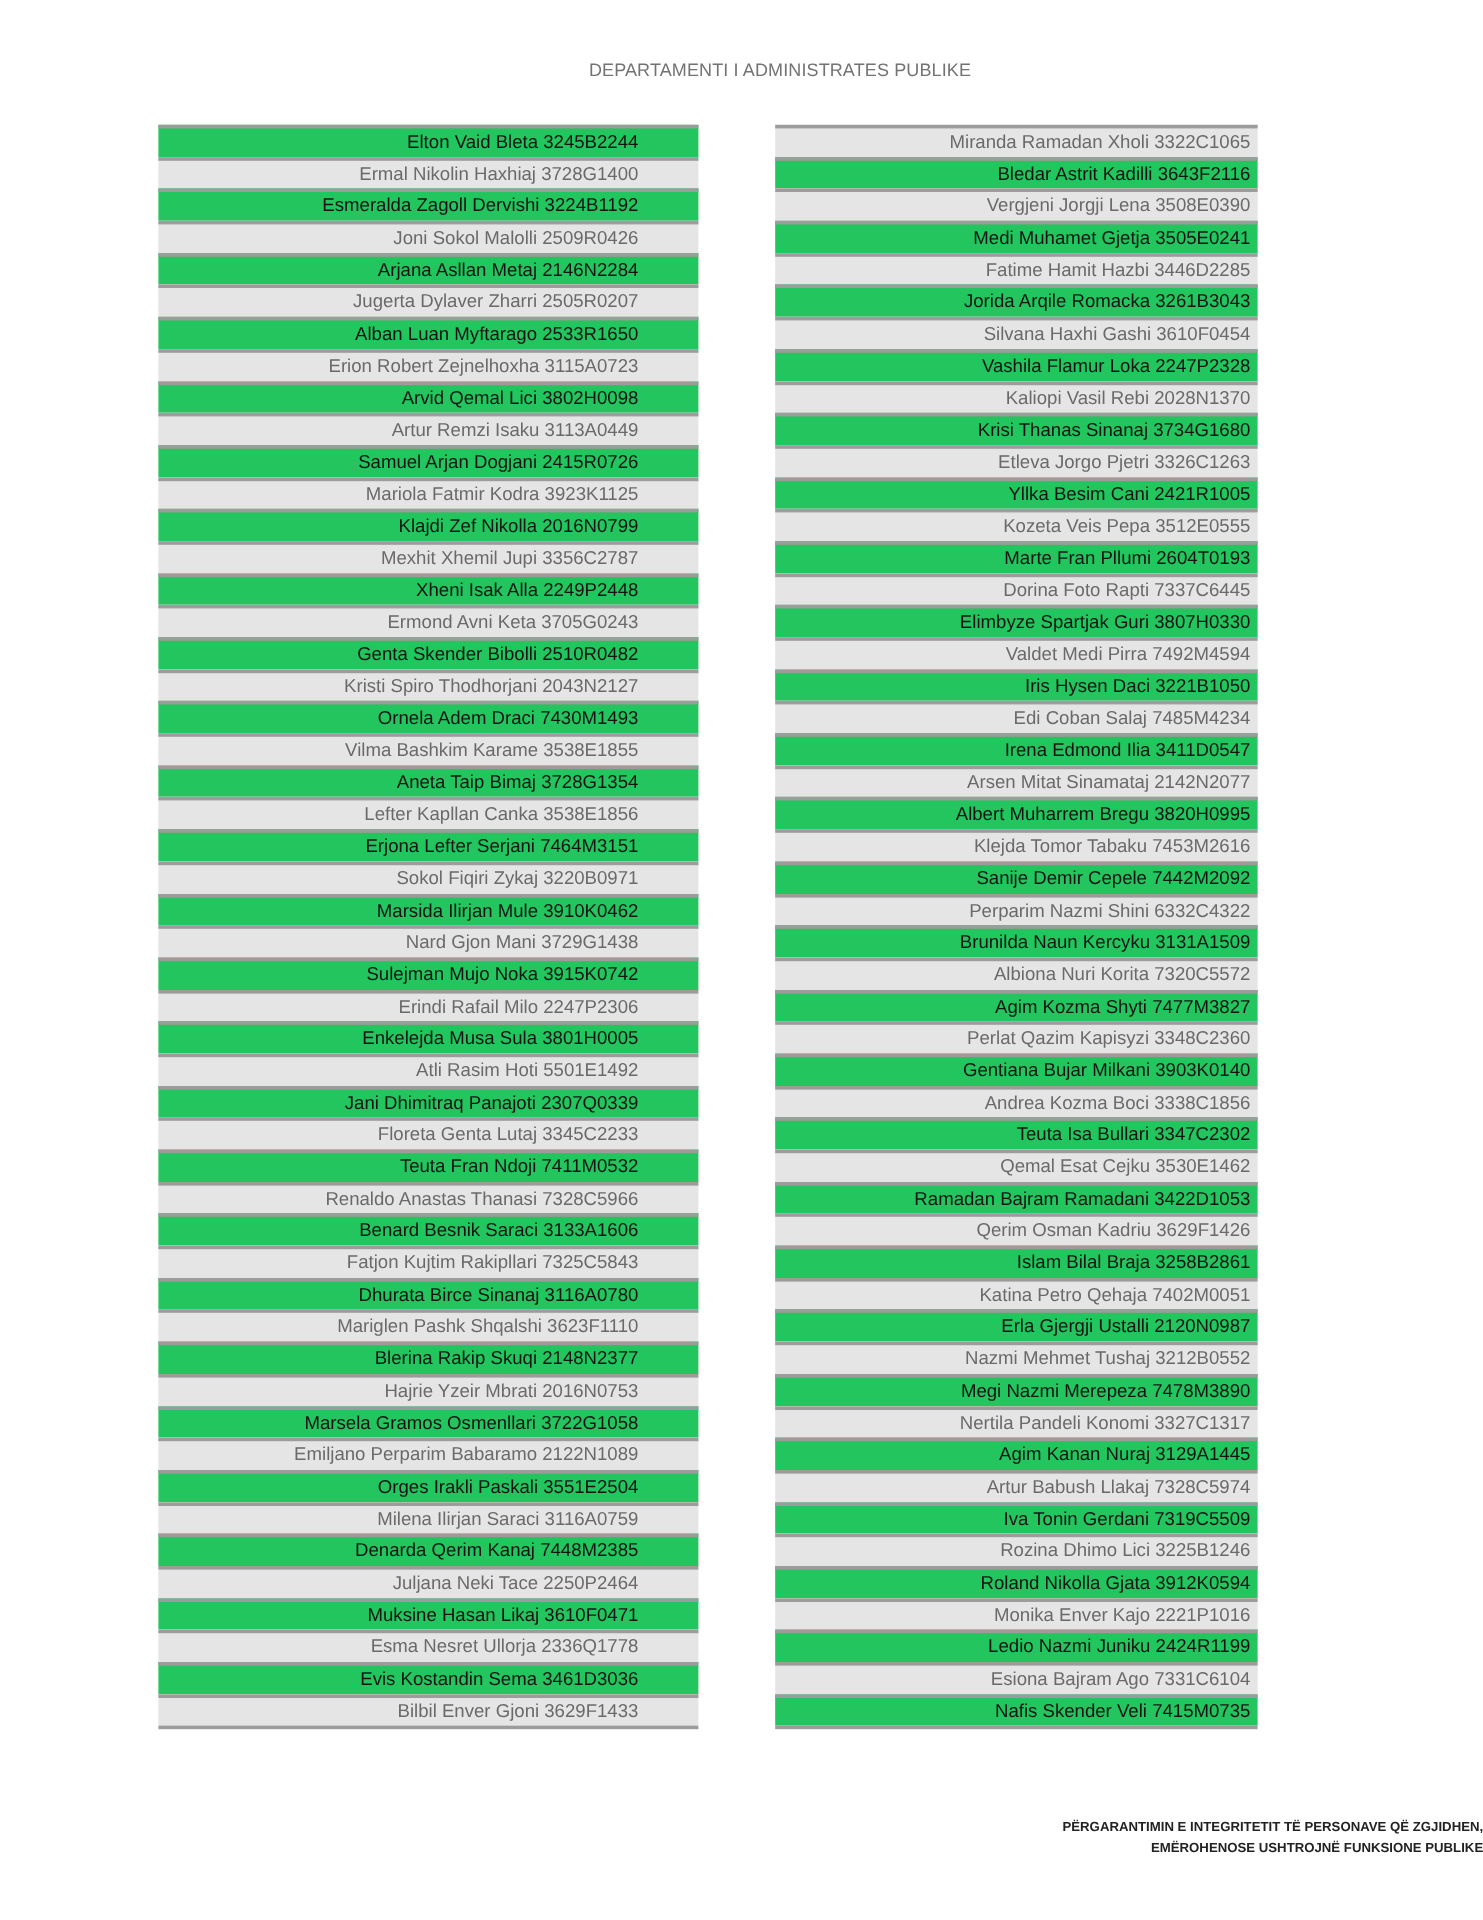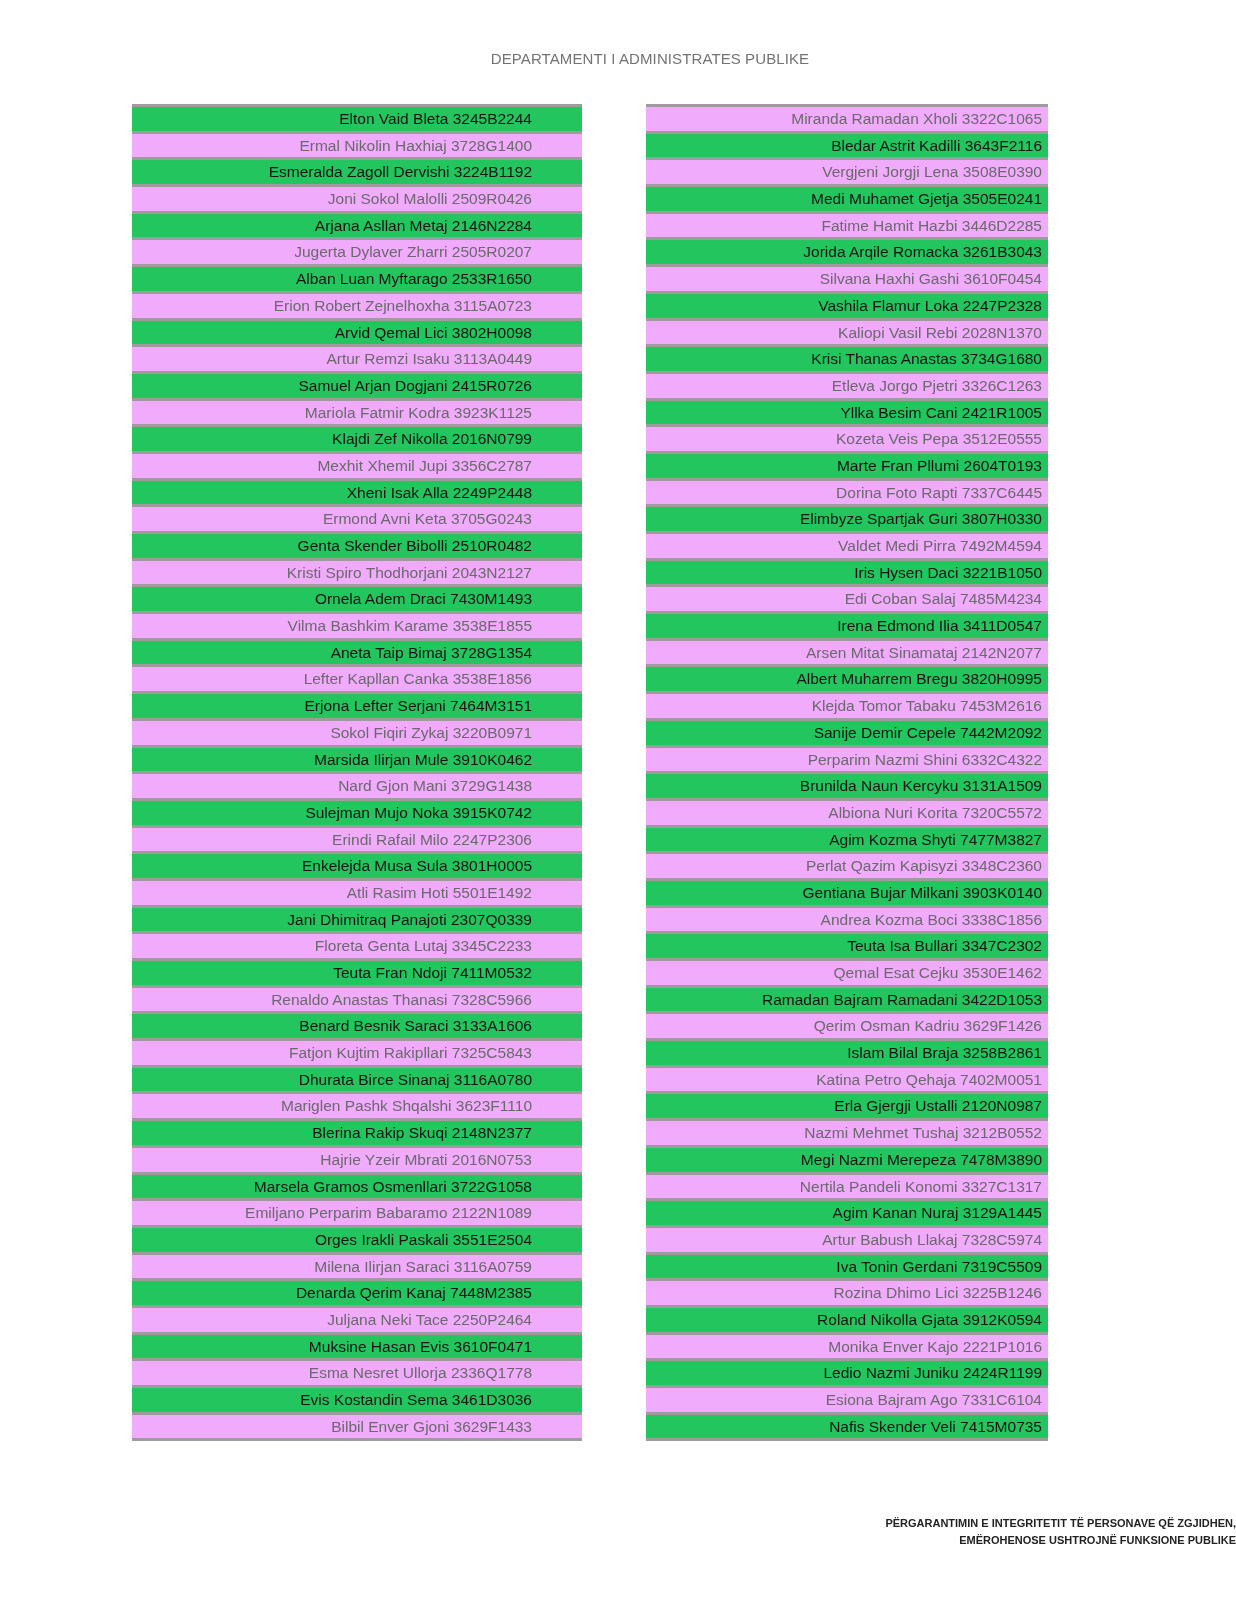--- a/index.html
+++ b/index.html
@@ -24,7 +24,7 @@
   }
   .col.right .row { padding-right: 6px; }
   .row.shaded { background: #22c55e; color: #141414; }
-  .row.plain { background: #f0abfc; color: #6a6a6a; }
+  .row.plain { background: #e5e5e5; color: #6a6a6a; }
   .col .end-line { border-top: 3px solid #9c9c9c; height: 0; }
   .footer {
     position: absolute; top: 1515px; left: 0; width: 1236px; text-align: right;

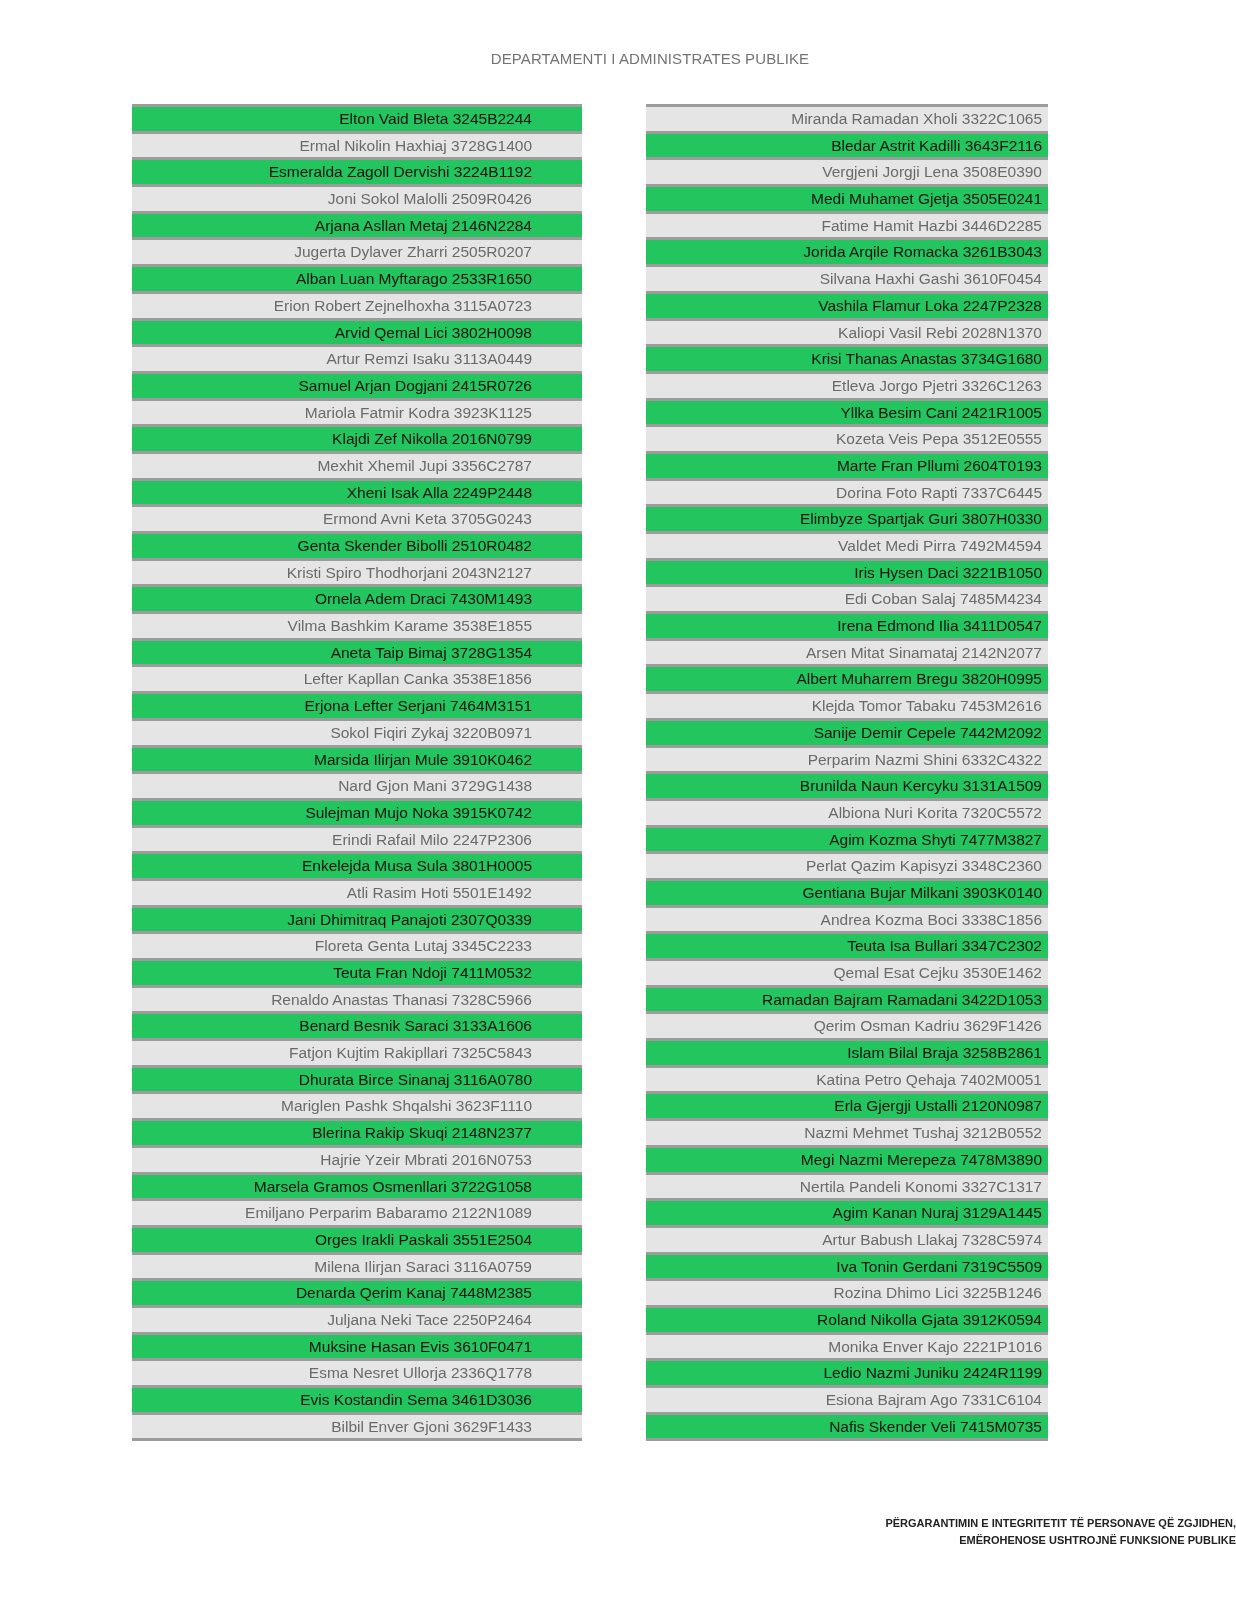--- a/index.html
+++ b/index.html
@@ -99,7 +99,7 @@
     <div class="row plain">Silvana Haxhi Gashi 3610F0454</div>
     <div class="row shaded">Vashila Flamur Loka 2247P2328</div>
     <div class="row plain">Kaliopi Vasil Rebi 2028N1370</div>
-    <div class="row shaded">Krisi Thanas Anastas 3734G1680</div>
+    <div class="row shaded">Krisi Thanas Sinanaj 3734G1680</div>
     <div class="row plain">Etleva Jorgo Pjetri 3326C1263</div>
     <div class="row shaded">Yllka Besim Cani 2421R1005</div>
     <div class="row plain">Kozeta Veis Pepa 3512E0555</div>

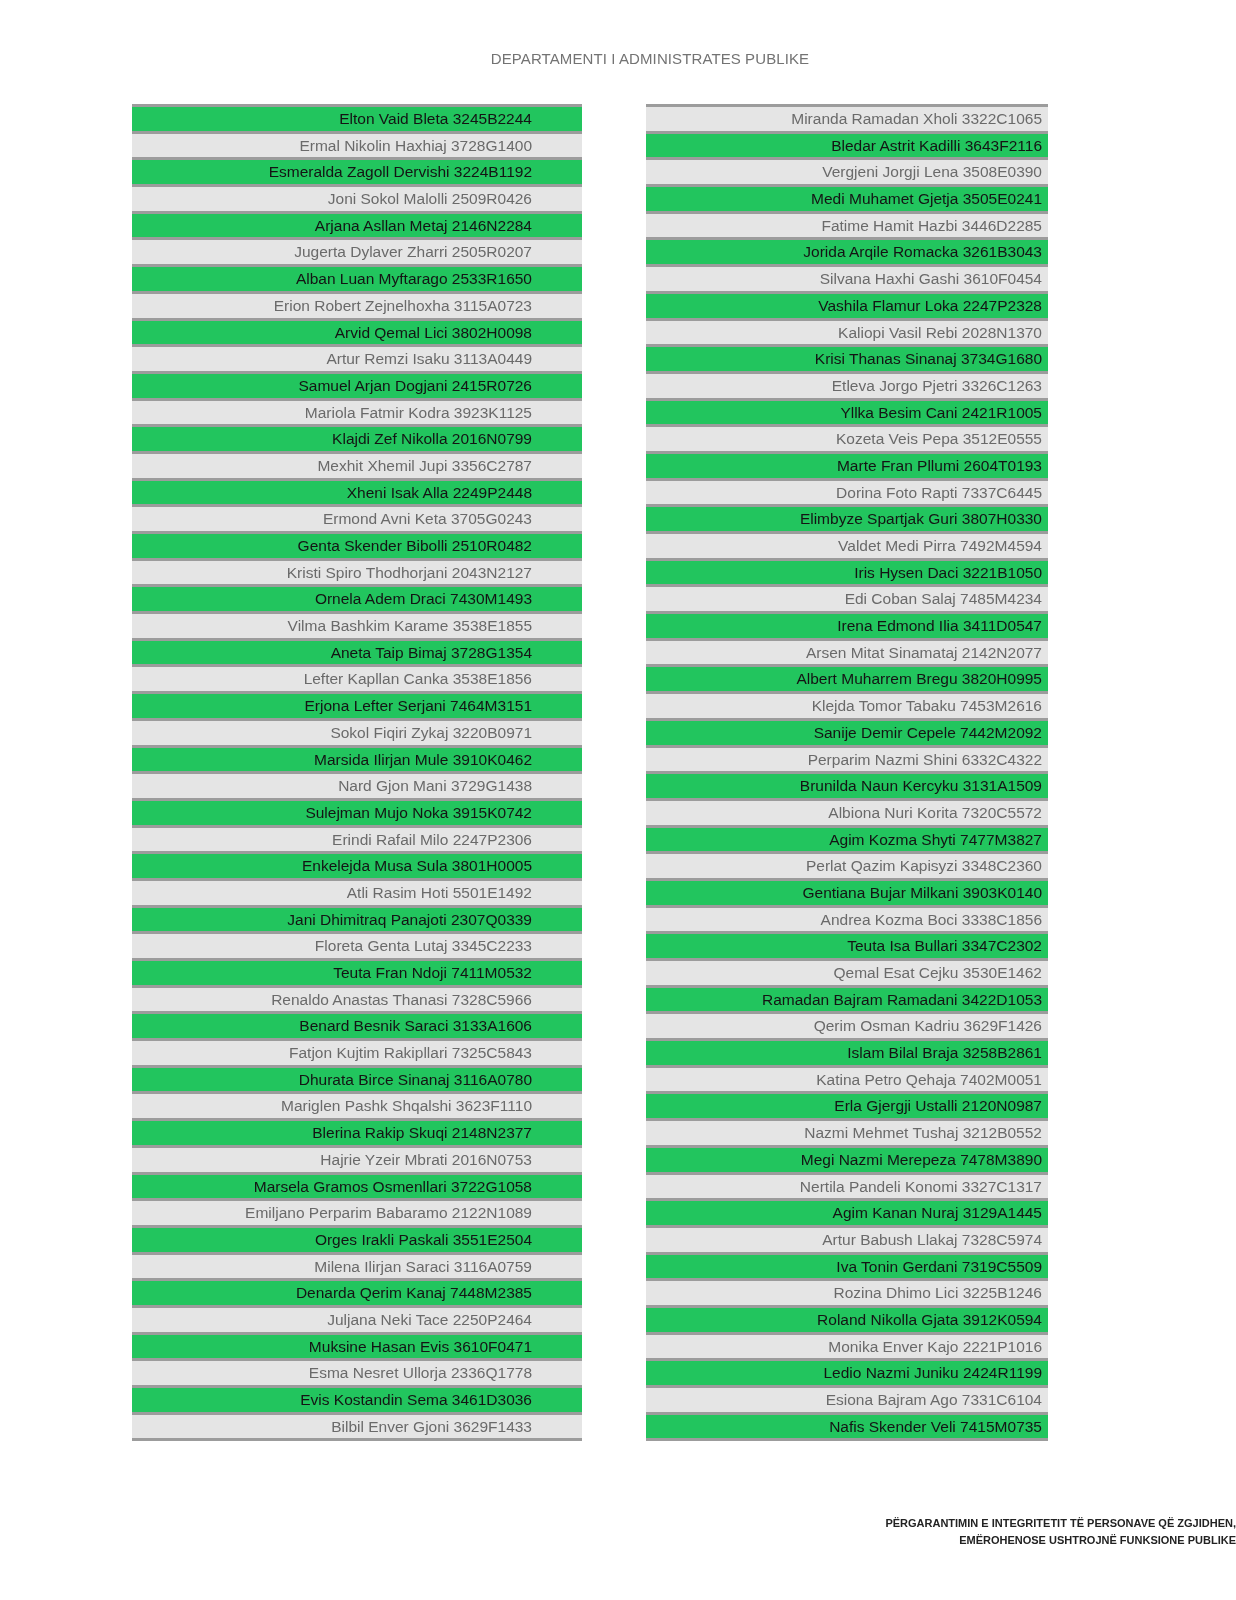--- a/index.html
+++ b/index.html
@@ -83,7 +83,7 @@
     <div class="row plain">Milena Ilirjan Saraci 3116A0759</div>
     <div class="row shaded">Denarda Qerim Kanaj 7448M2385</div>
     <div class="row plain">Juljana Neki Tace 2250P2464</div>
-    <div class="row shaded">Muksine Hasan Evis 3610F0471</div>
+    <div class="row shaded">Muksine Hasan Likaj 3610F0471</div>
     <div class="row plain">Esma Nesret Ullorja 2336Q1778</div>
     <div class="row shaded">Evis Kostandin Sema 3461D3036</div>
     <div class="row plain">Bilbil Enver Gjoni 3629F1433</div>

